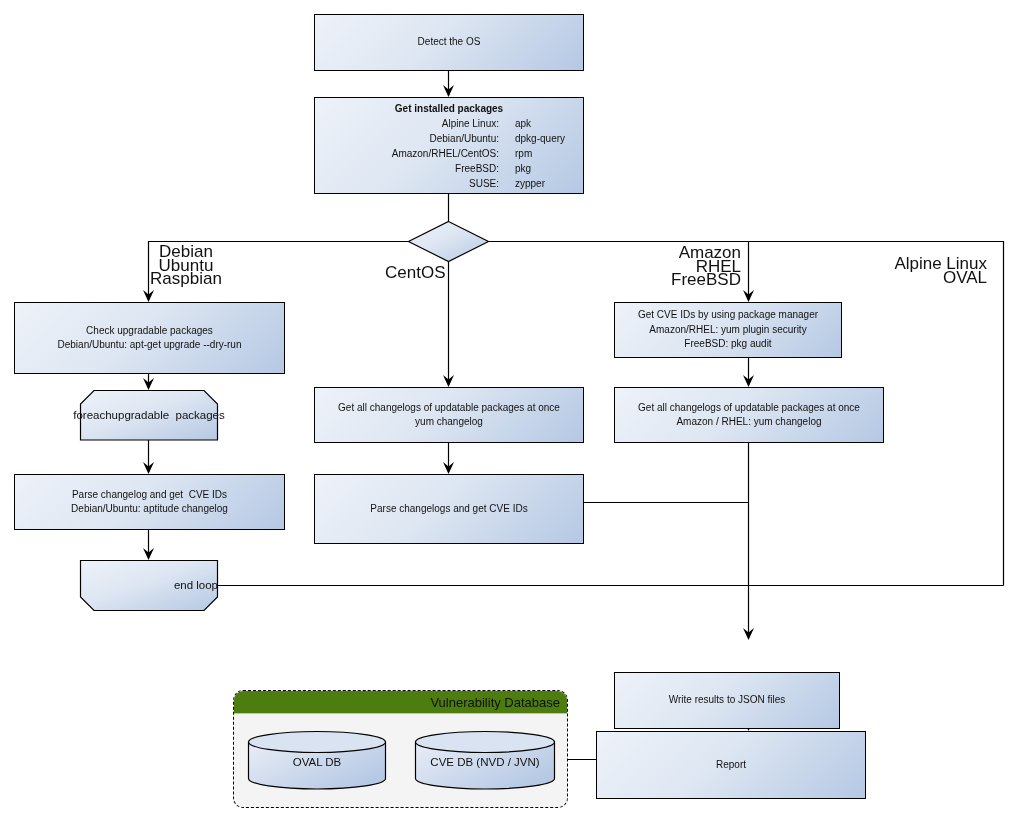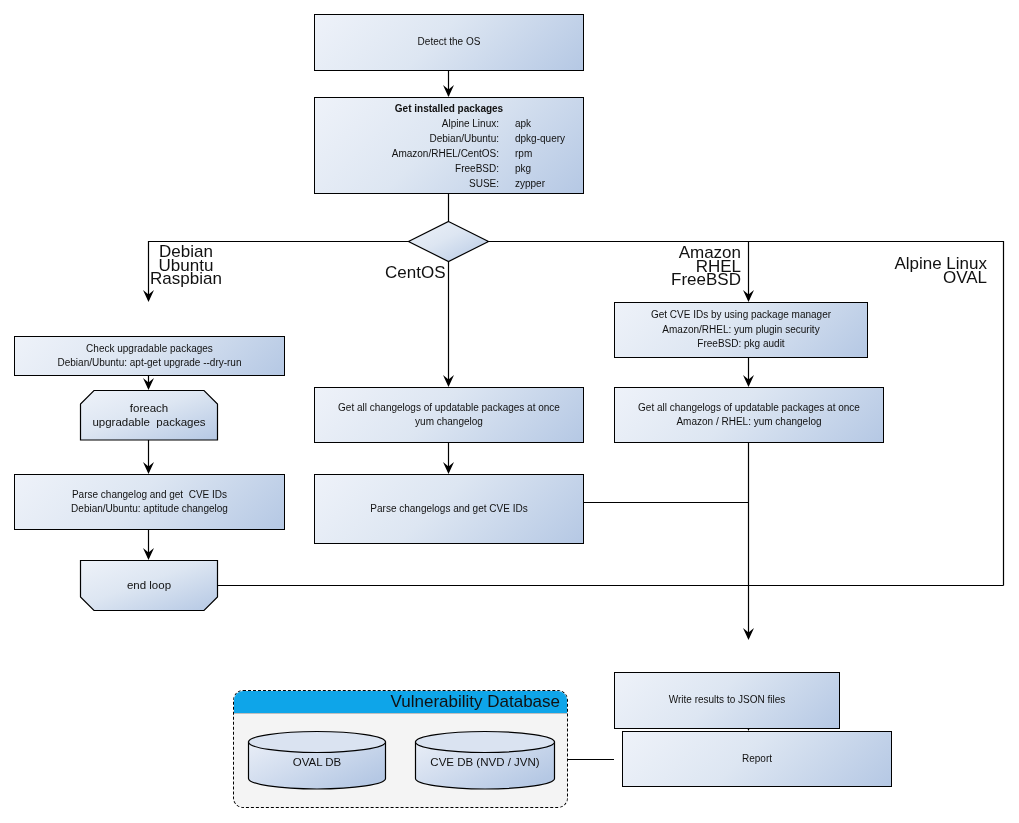--- a/index.html
+++ b/index.html
@@ -178,7 +178,7 @@
     <span class="ln">Parse changelogs and get CVE IDs</span>
   </div>
 
-  <div class="pbox" style="left:614px;top:302px;width:254px;height:56px;">
+  <div class="pbox" style="left:614px;top:302px;width:228px;height:56px;">
     <span class="ln">Get CVE IDs by using package manager</span>
     <span class="ln">Amazon/RHEL: yum plugin security</span>
     <span class="ln">FreeBSD: pkg audit</span>

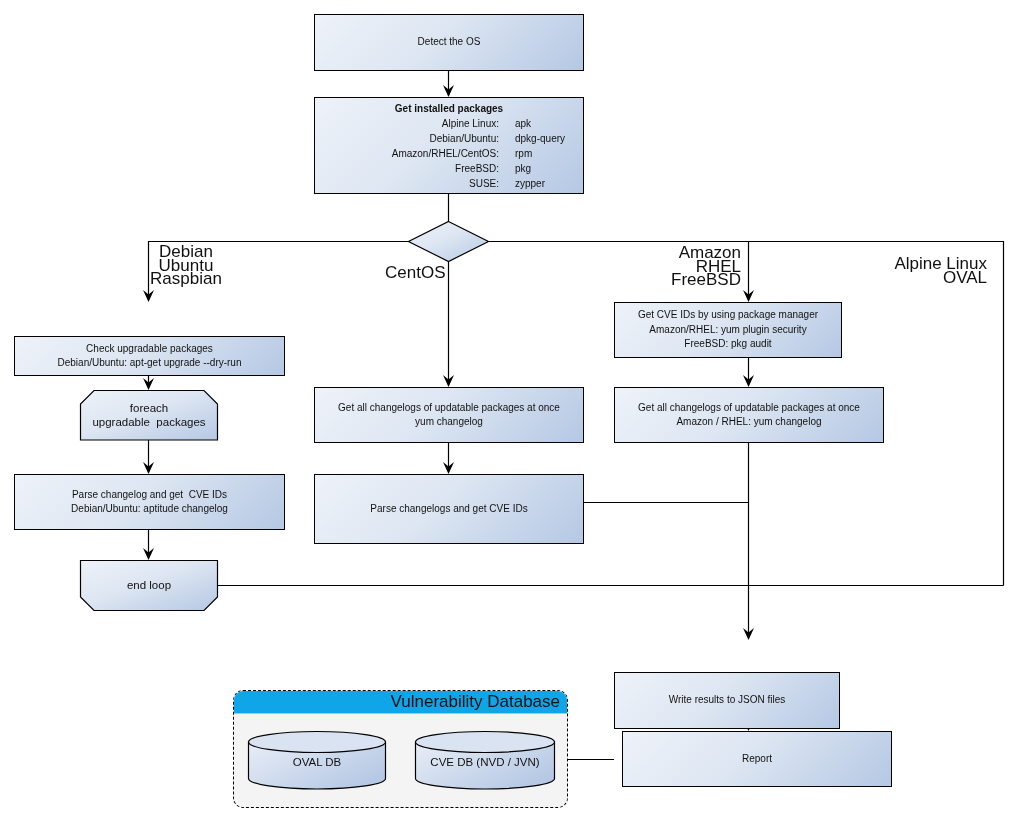--- a/index.html
+++ b/index.html
@@ -150,7 +150,7 @@
     </span>
   </div>
 
-  <div class="pbox" style="left:14px;top:302px;width:271px;height:40px;margin-top:34px;">
+  <div class="pbox" style="left:14px;top:302px;width:271px;height:72px;">
     <span class="ln">Check upgradable packages</span>
     <span class="ln">Debian/Ubuntu: apt-get upgrade --dry-run</span>
   </div>

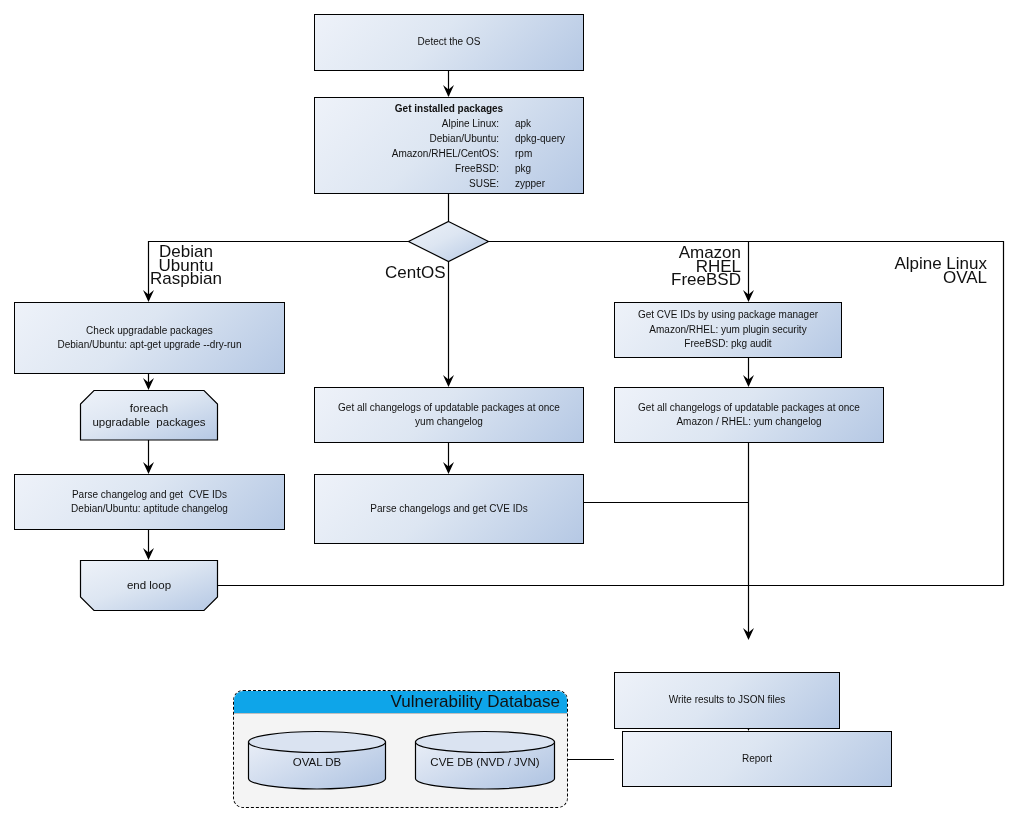--- a/index.html
+++ b/index.html
@@ -25,7 +25,7 @@
   .gi-row .v { text-align:left; padding-left:4px; white-space:pre;margin-left:12px; }
   
   .loop-label {
-    position:absolute; z-index:2; display:flex; flex-direction:column;
+    position:absolute; z-index:2; display:flex; flex-direction:row;
     align-items:center; justify-content:center;
     font-size:11.5px; line-height:14px; text-align:center;
   }

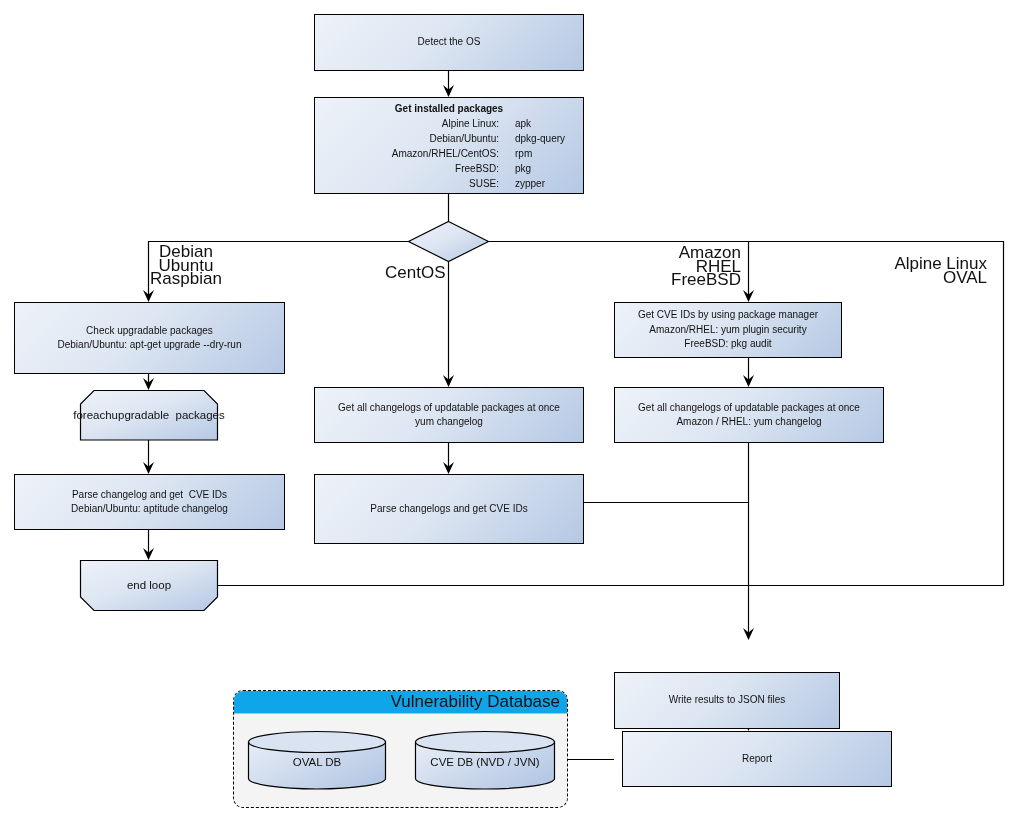--- a/index.html
+++ b/index.html
@@ -165,7 +165,7 @@
     <span class="ln">Debian/Ubuntu: aptitude changelog</span>
   </div>
 
-  <div class="loop-label" style="left:80px;top:560px;width:138px;height:50px;">
+  <div class="loop-label" style="left:80px;top:560px;width:138px;height:50px;justify-content:flex-end;">
     <span class="ln">end loop</span>
   </div>
 

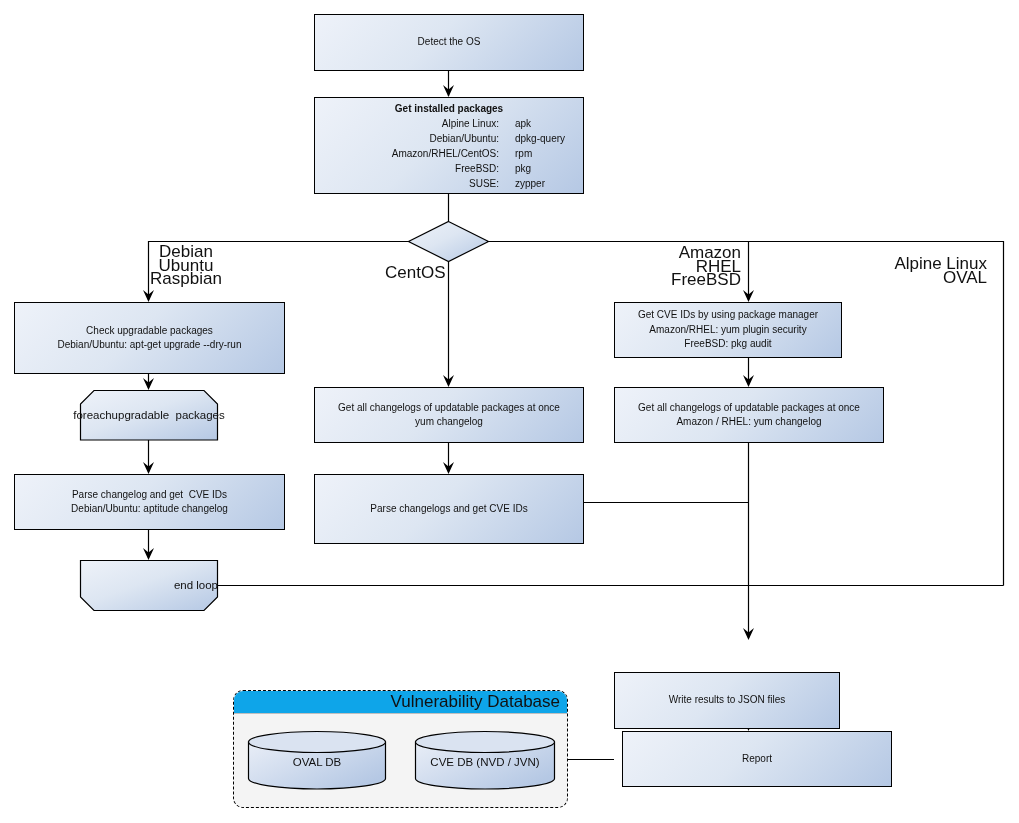--- a/index.html
+++ b/index.html
@@ -41,10 +41,10 @@
     background:#f4f4f4;
   }
   .vdb-titlebar {
-    height:22px; background:#0ea5e9; border-bottom:1px solid #bfbfbf;
+    height:22px; background:#4d7c0f; border-bottom:1px solid #bfbfbf;
     border-radius:9px 9px 0 0;
     display:flex; align-items:center; justify-content:flex-end;
-    padding-right:7px; font-size:17px; color:#111;
+    padding-right:7px; font-size:13px; color:#111;
   }
   .cyl-label {
     position:absolute; z-index:2; display:flex; align-items:center; justify-content:center;

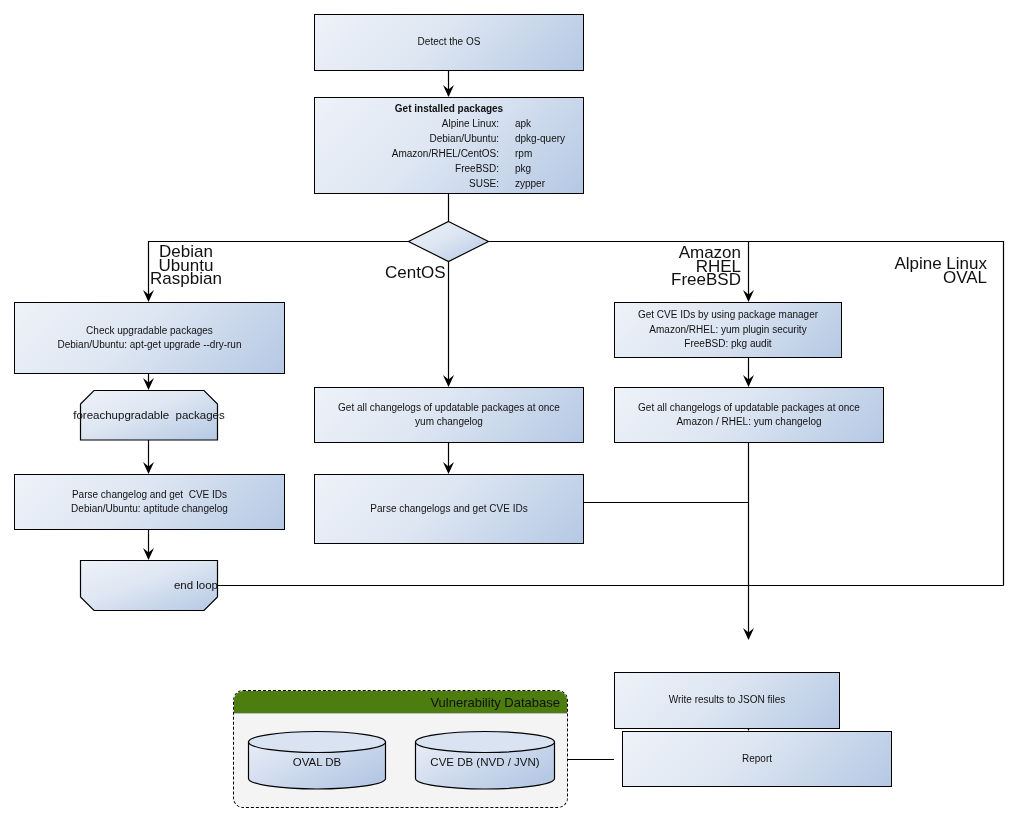--- a/index.html
+++ b/index.html
@@ -193,7 +193,7 @@
     <span class="ln">Write results to JSON files</span>
   </div>
 
-  <div class="pbox" style="left:622px;top:731px;width:270px;height:56px;text-align:right;">
+  <div class="pbox" style="left:596px;top:731px;width:270px;height:68px;text-align:right;">
     <span class="ln">Report</span>
   </div>
 

